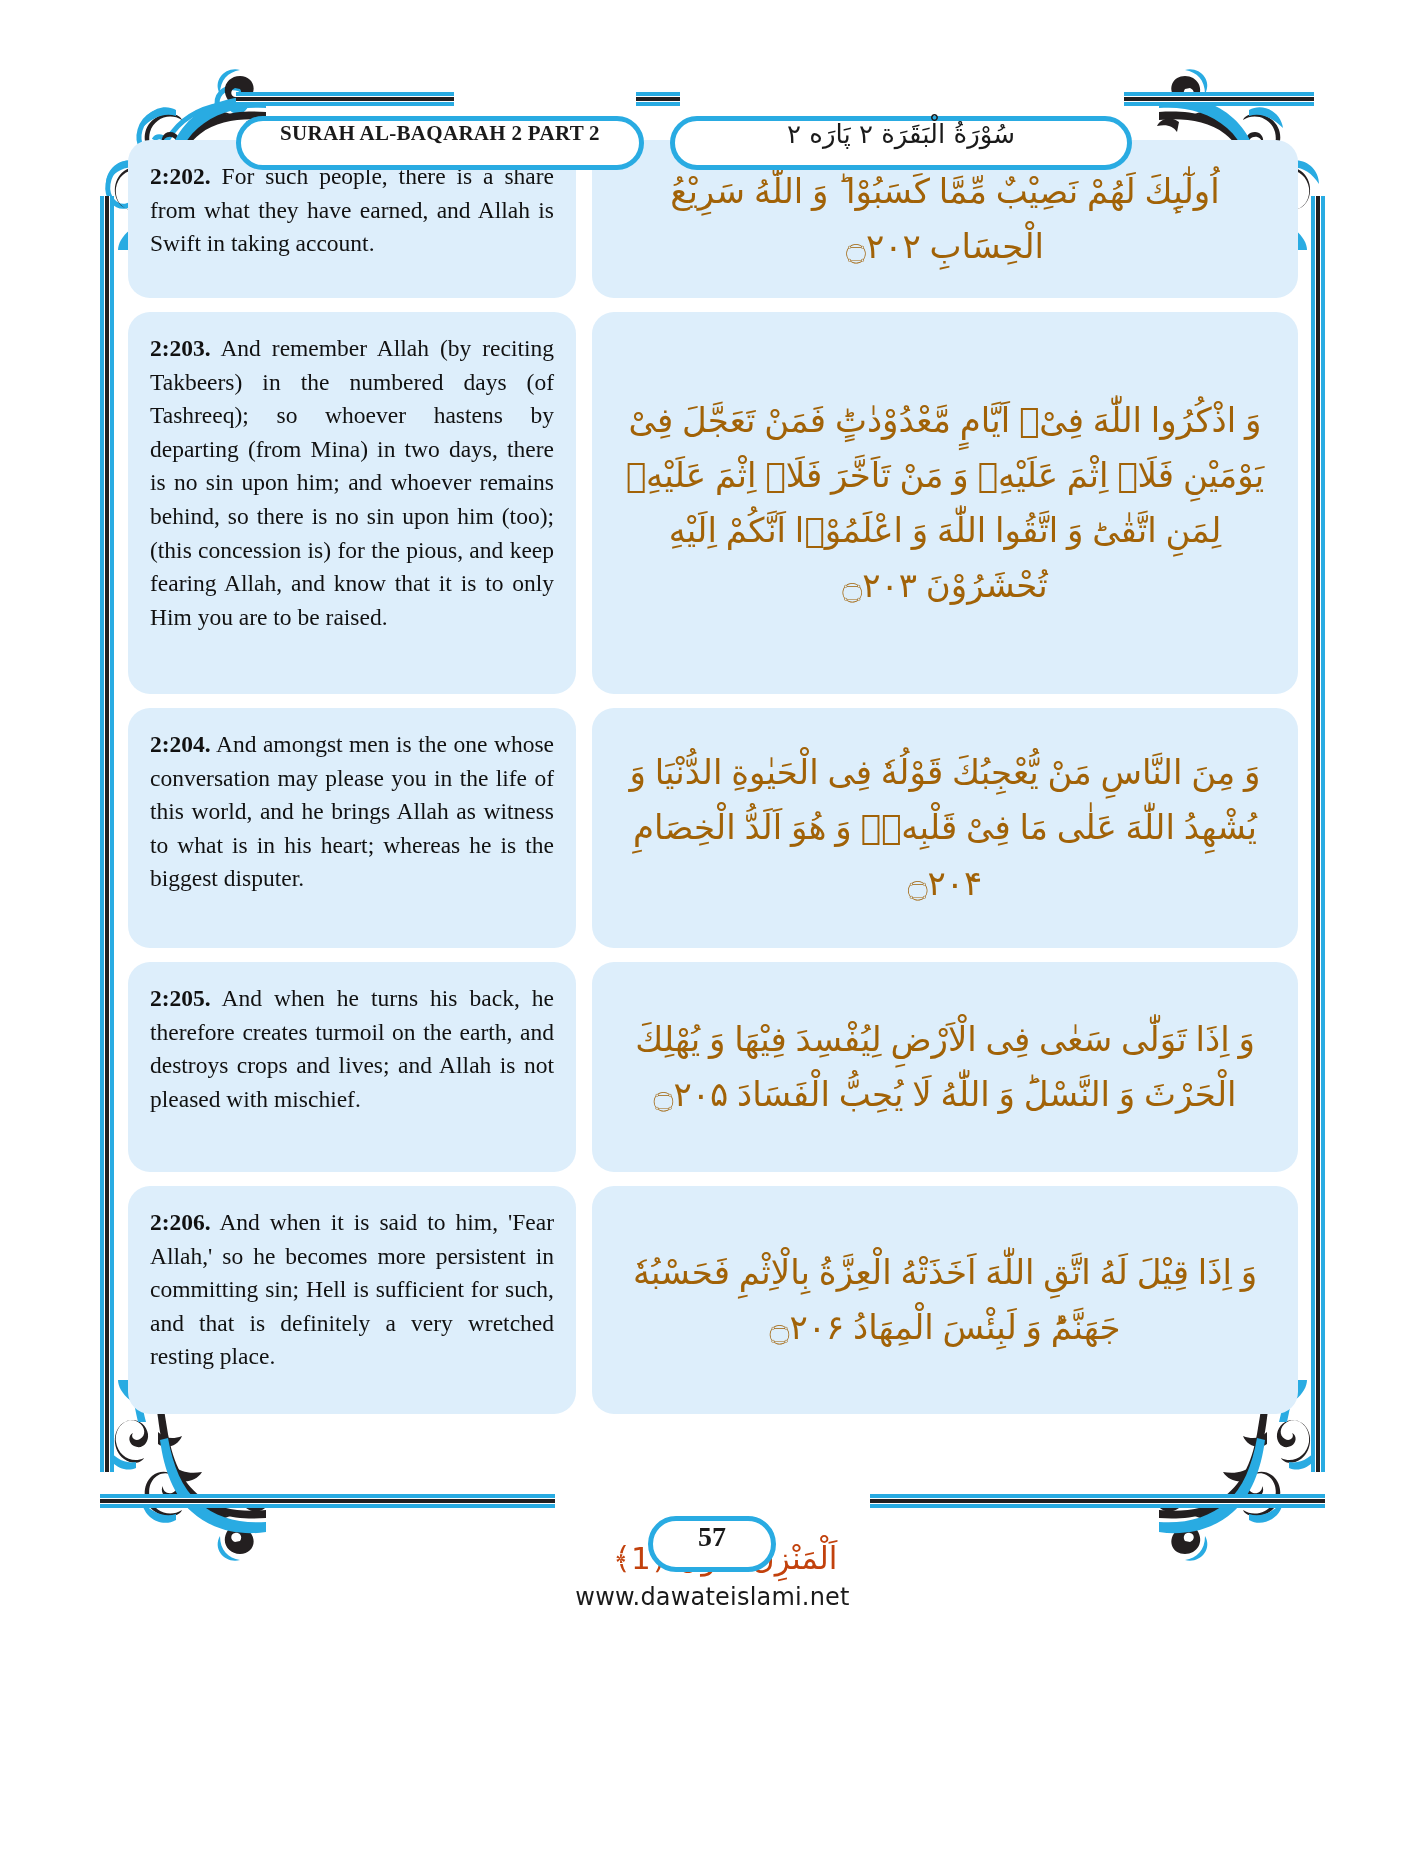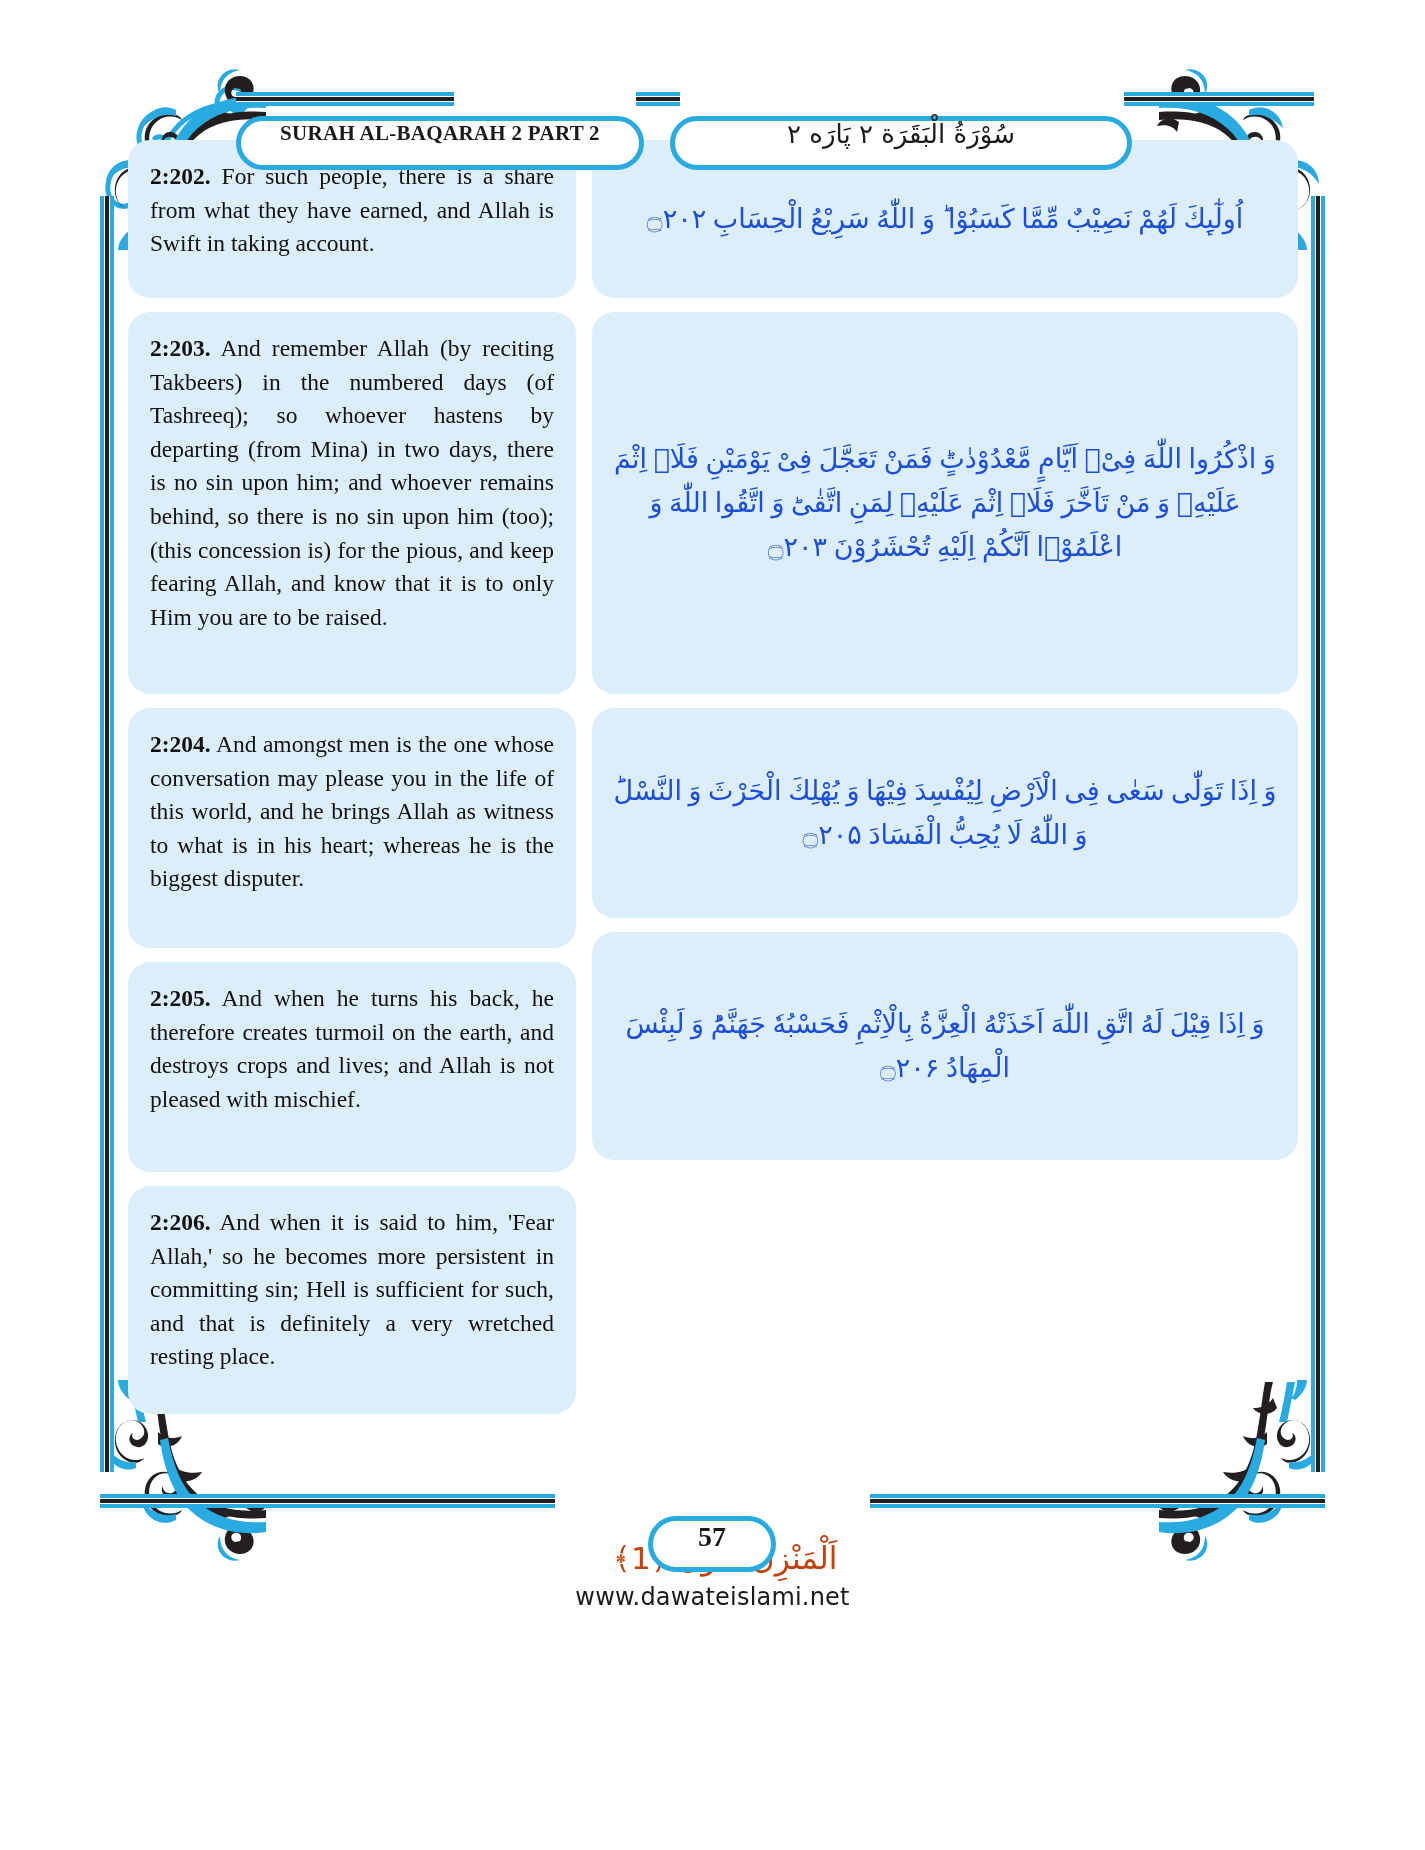--- a/index.html
+++ b/index.html
@@ -156,9 +156,9 @@
     font-family: "DejaVu Sans", "Liberation Sans", sans-serif;
     direction: rtl;
     text-align: center;
-    font-size: 27px;
+    font-size: 34px;
     line-height: 1.62;
-    color: #1d4ed8;
+    color: #a16207;
     padding: 16px 18px;
     word-spacing: -2px;
   }

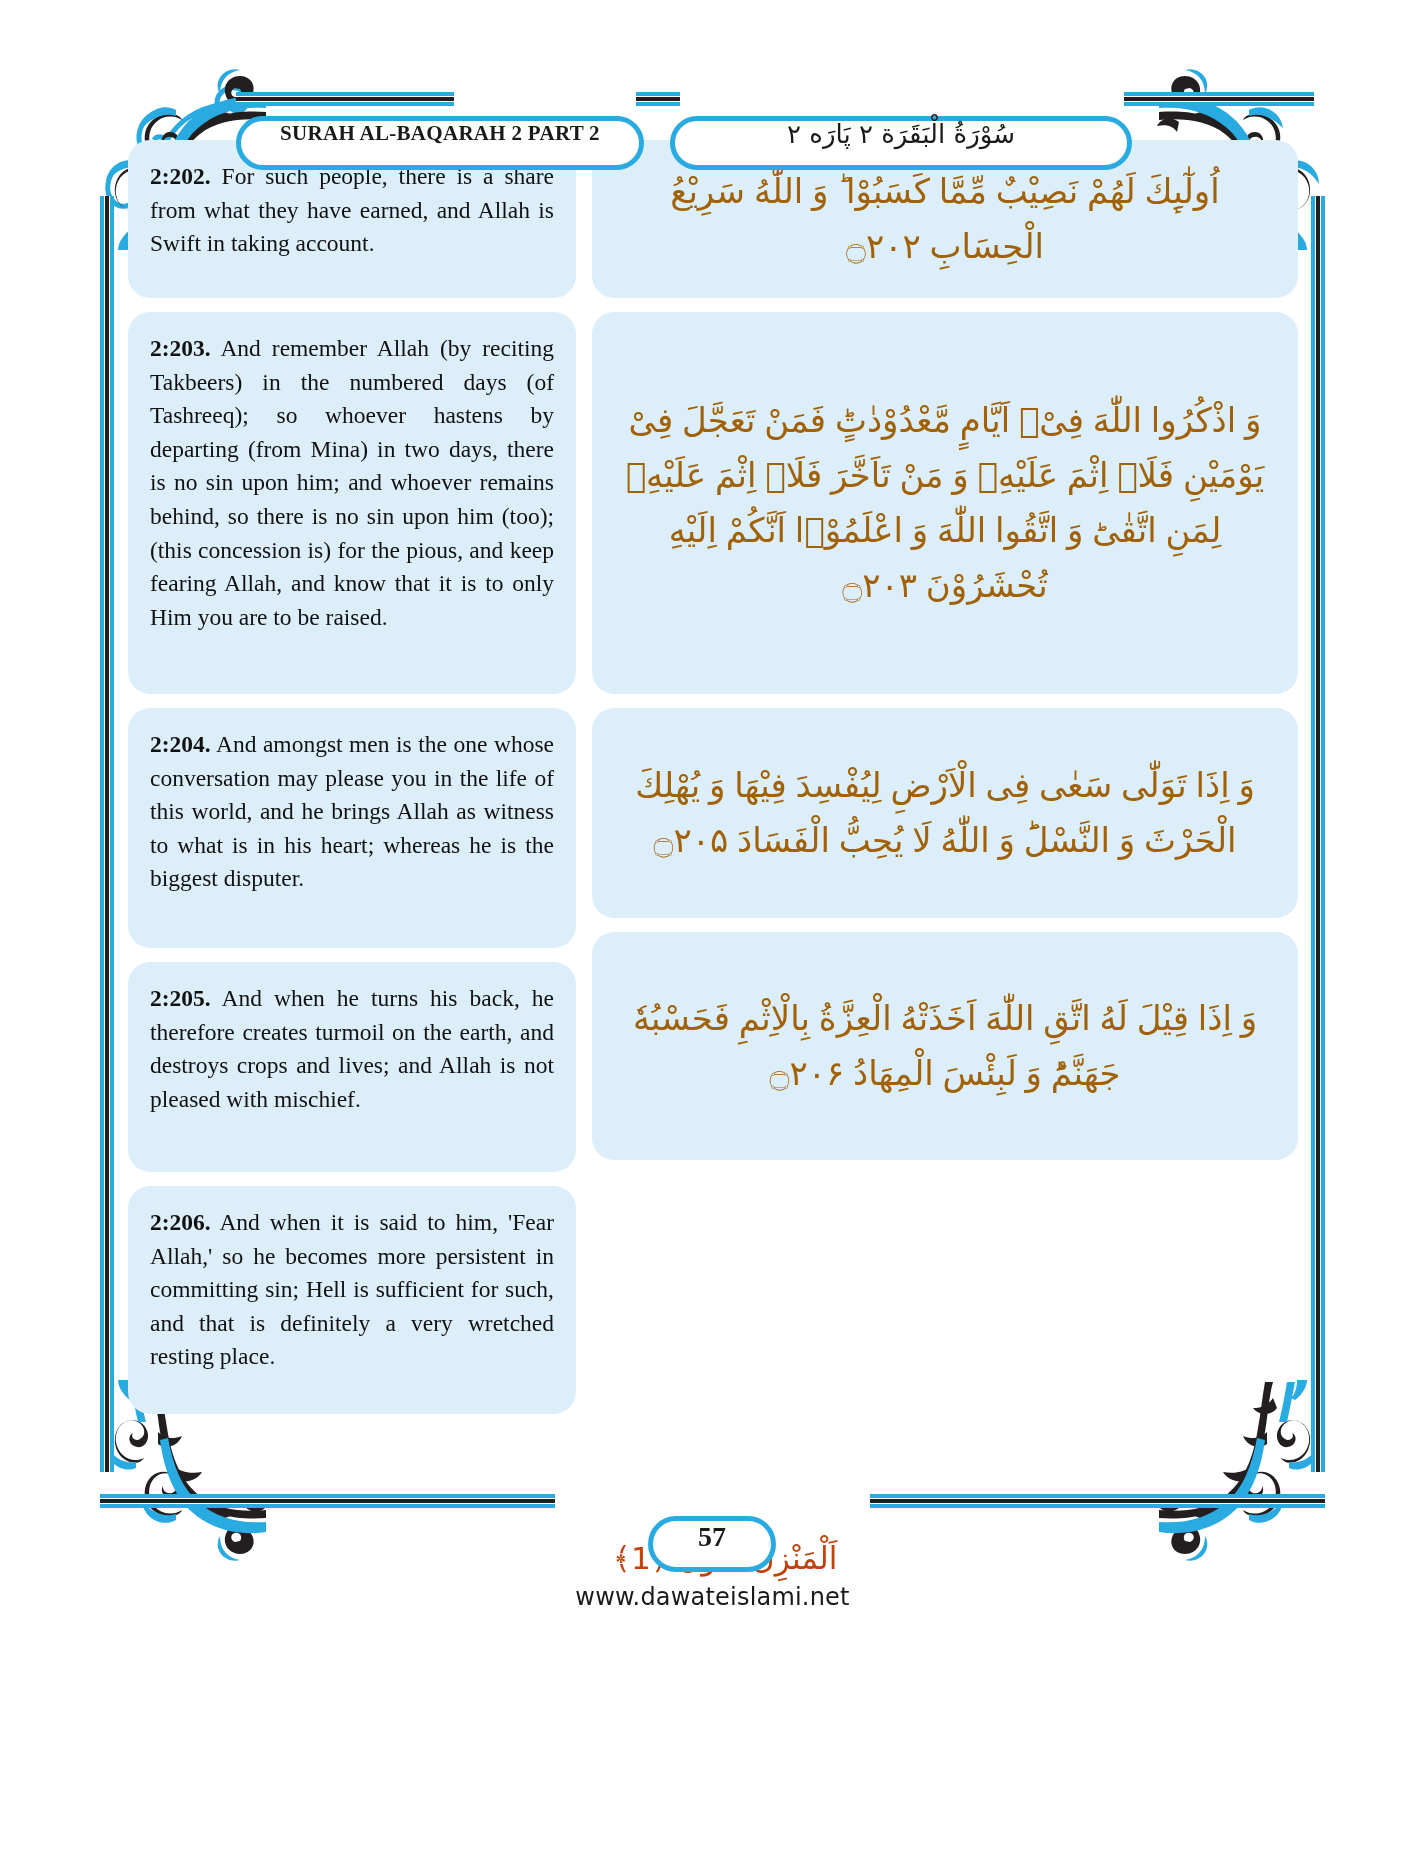--- a/index.html
+++ b/index.html
@@ -343,6 +343,9 @@
       <div class="verse verse-ar" id="v203-ar">
         <div class="ar-inner">وَ اذْكُرُوا اللّٰهَ فِیْۤ اَیَّامٍ مَّعْدُوْدٰتٍؕ فَمَنْ تَعَجَّلَ فِیْ یَوْمَیْنِ فَلَاۤ اِثْمَ عَلَیْهِۚ وَ مَنْ تَاَخَّرَ فَلَاۤ اِثْمَ عَلَیْهِۙ لِمَنِ اتَّقٰىؕ وَ اتَّقُوا اللّٰهَ وَ اعْلَمُوْۤا اَنَّكُمْ اِلَیْهِ تُحْشَرُوْنَ ۝۲۰۳</div>
       </div>
+      <div class="verse verse-ar" id="v204-ar">
+        <div class="ar-inner">وَ مِنَ النَّاسِ مَنْ یُّعْجِبُكَ قَوْلُهٗ فِی الْحَیٰوةِ الدُّنْیَا وَ یُشْهِدُ اللّٰهَ عَلٰى مَا فِیْ قَلْبِهٖۙ وَ هُوَ اَلَدُّ الْخِصَامِ ۝۲۰۴</div>
+      </div>
       <div class="verse verse-ar" id="v205-ar">
         <div class="ar-inner">وَ اِذَا تَوَلّٰى سَعٰى فِی الْاَرْضِ لِیُفْسِدَ فِیْهَا وَ یُهْلِكَ الْحَرْثَ وَ النَّسْلَؕ وَ اللّٰهُ لَا یُحِبُّ الْفَسَادَ ۝۲۰۵</div>
       </div>

